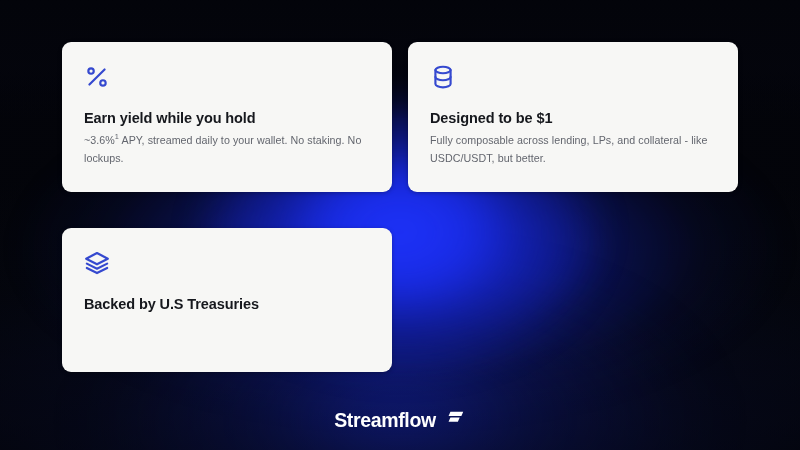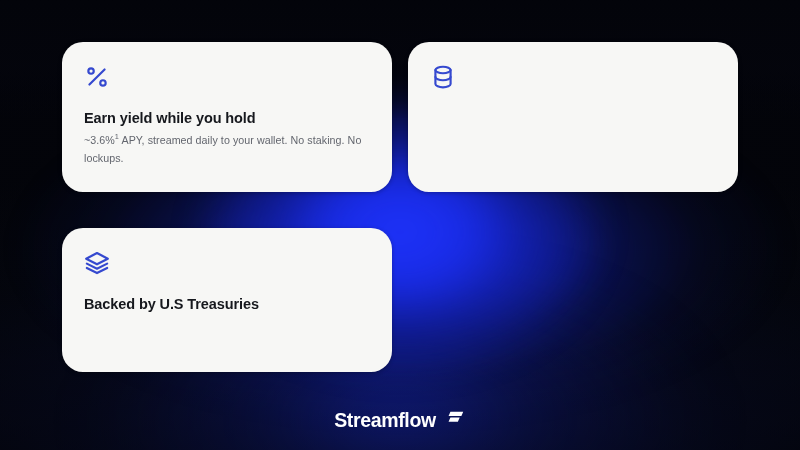--- a/index.html
+++ b/index.html
@@ -89,7 +89,7 @@
 
   .card {
     background: #f7f7f5;
-    border-radius: 21px;
+    border-radius: 9px;
     padding: 22px 22px 18px 22px;
     box-sizing: border-box;
     display: flex;

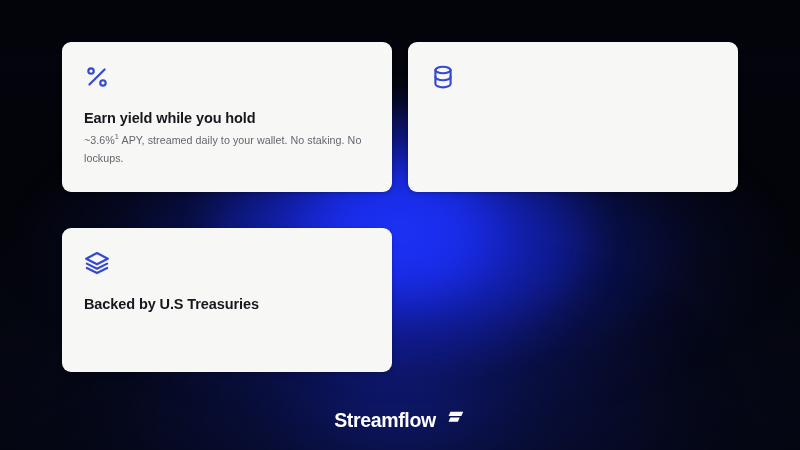--- a/index.html
+++ b/index.html
@@ -191,6 +191,7 @@
           <path d="M5 12c0 1.66 3.13 3 7 3s7-1.34 7-3"></path>
         </svg>
       </div>
+      <div class="card-title">Designed to be $1</div>
     </div>
 
     <div class="card">

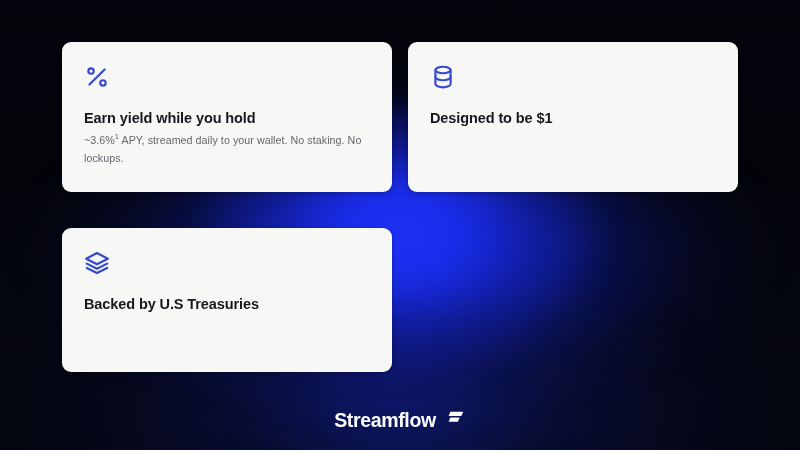--- a/index.html
+++ b/index.html
@@ -192,6 +192,7 @@
         </svg>
       </div>
       <div class="card-title">Designed to be $1</div>
+      <div class="card-body">Fully composable across lending, LPs, and collateral - like USDC/USDT, but better.</div>
     </div>
 
     <div class="card">

